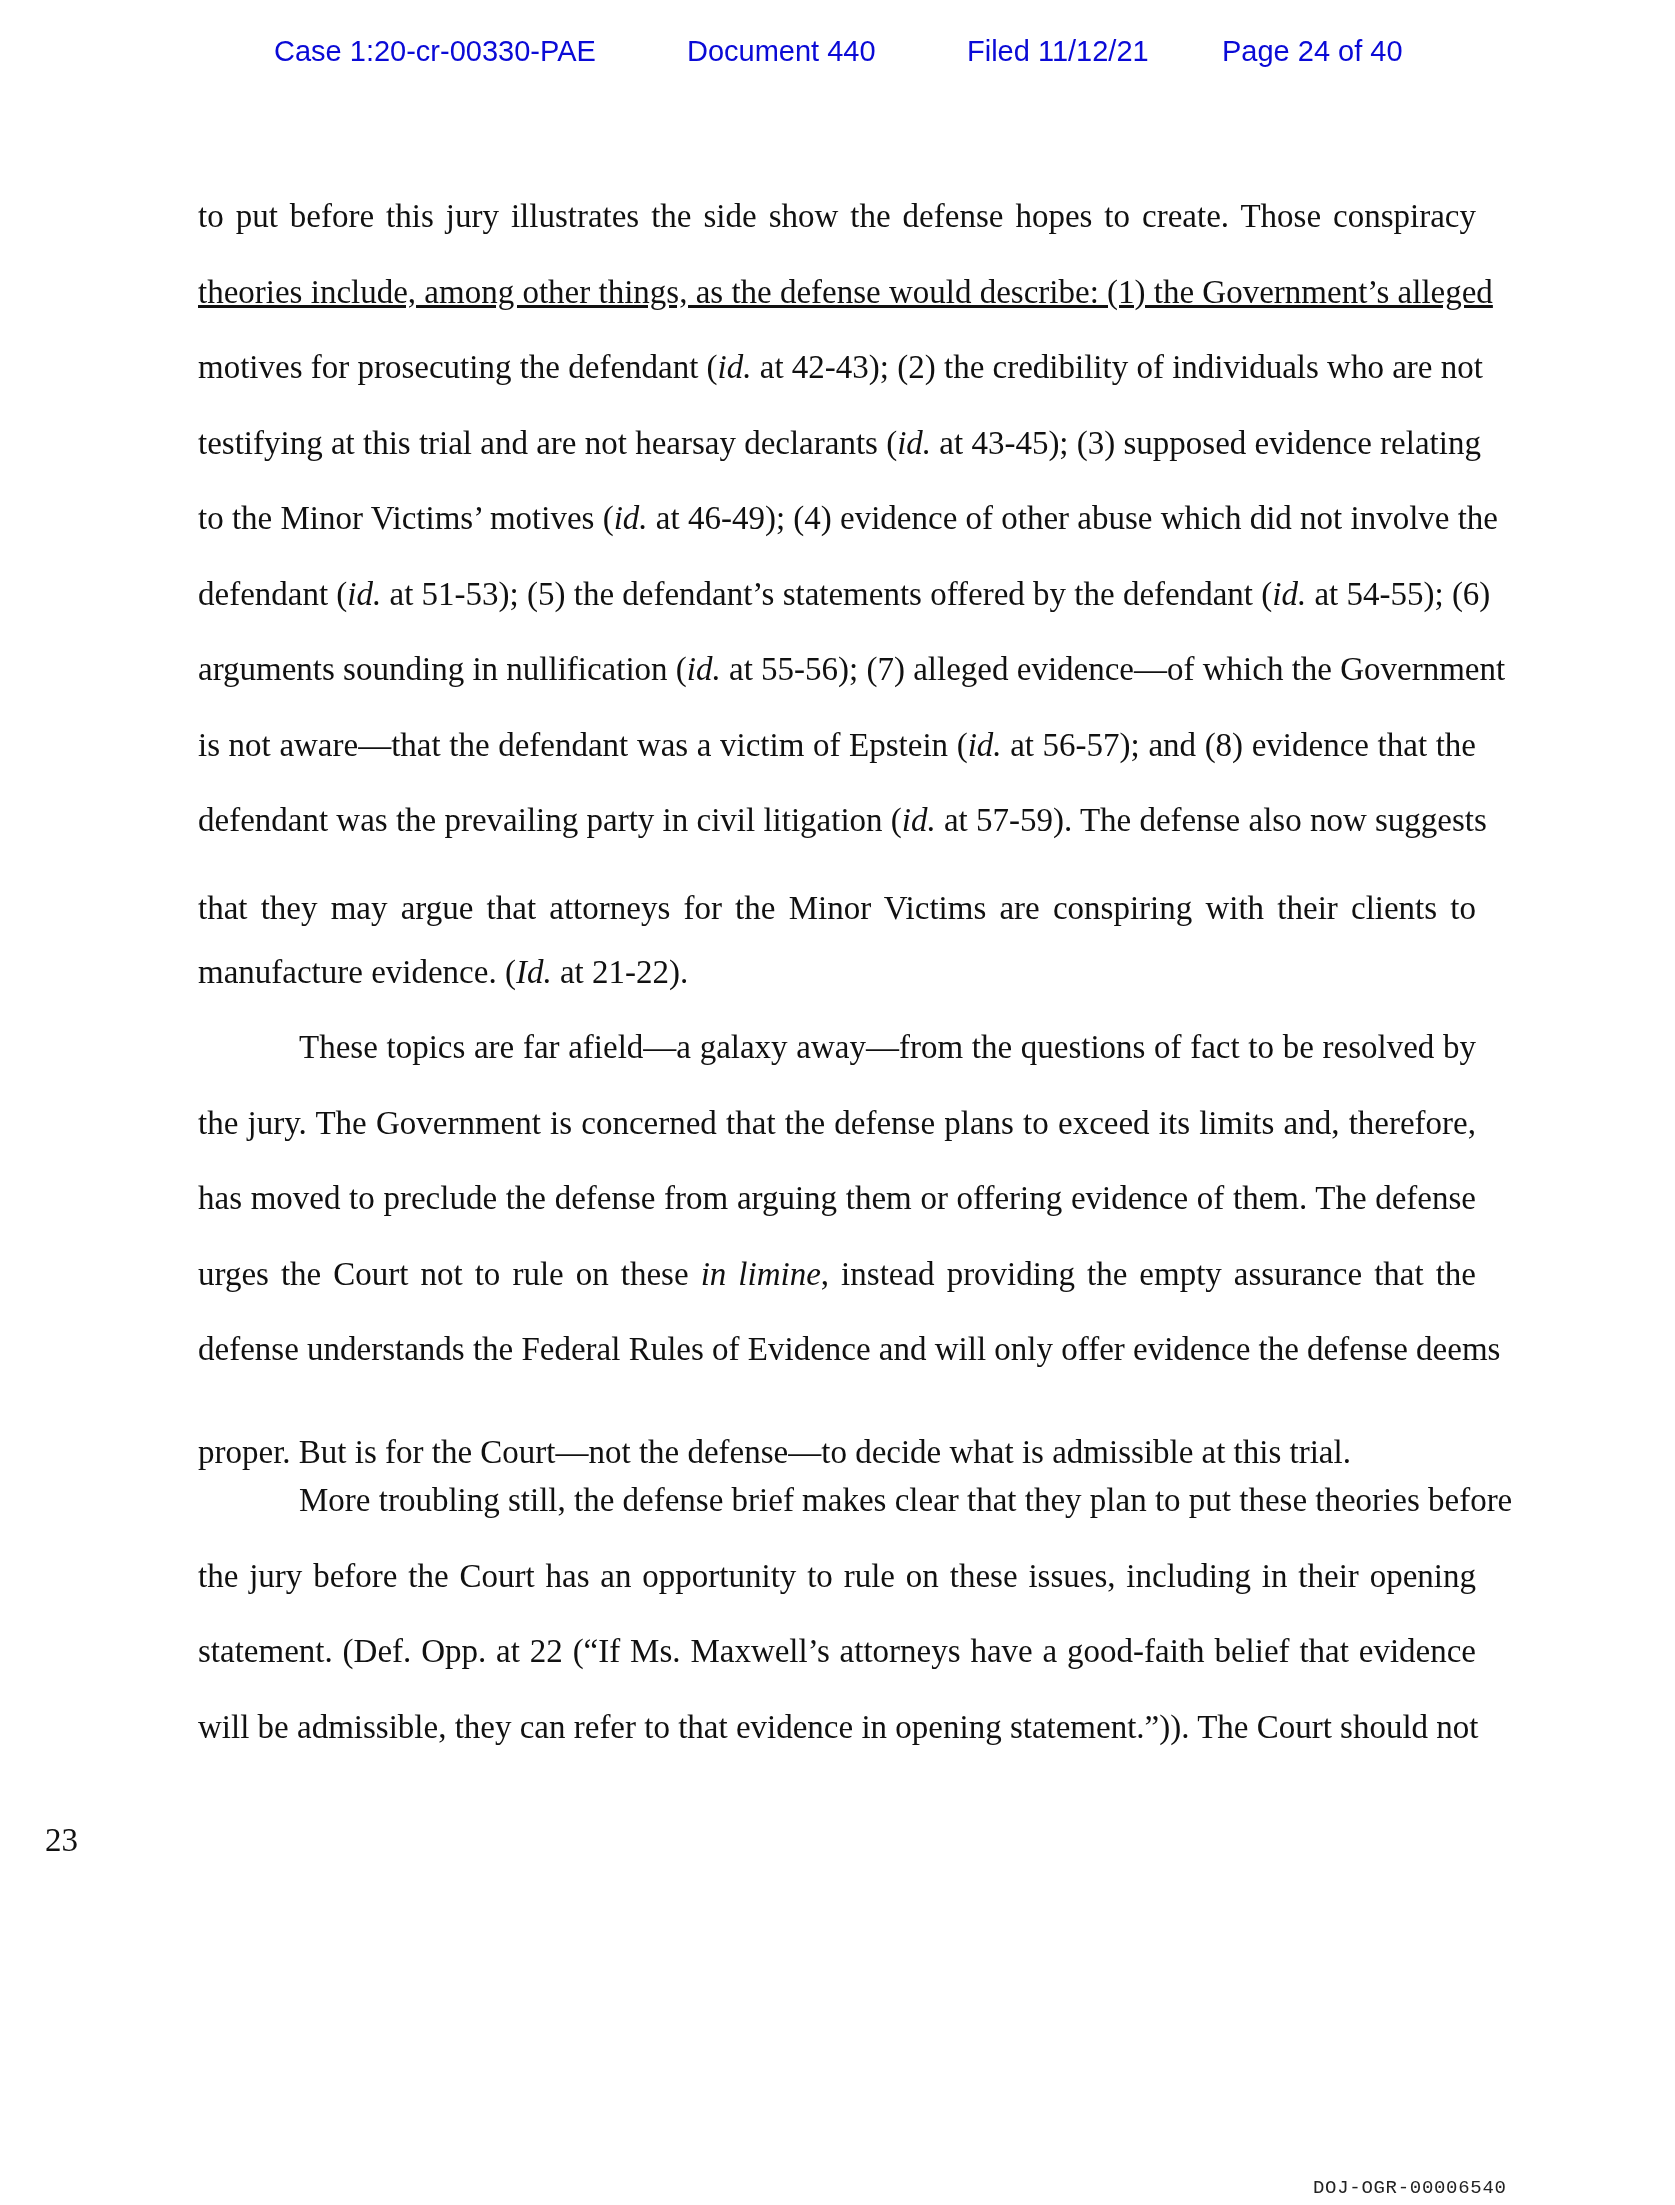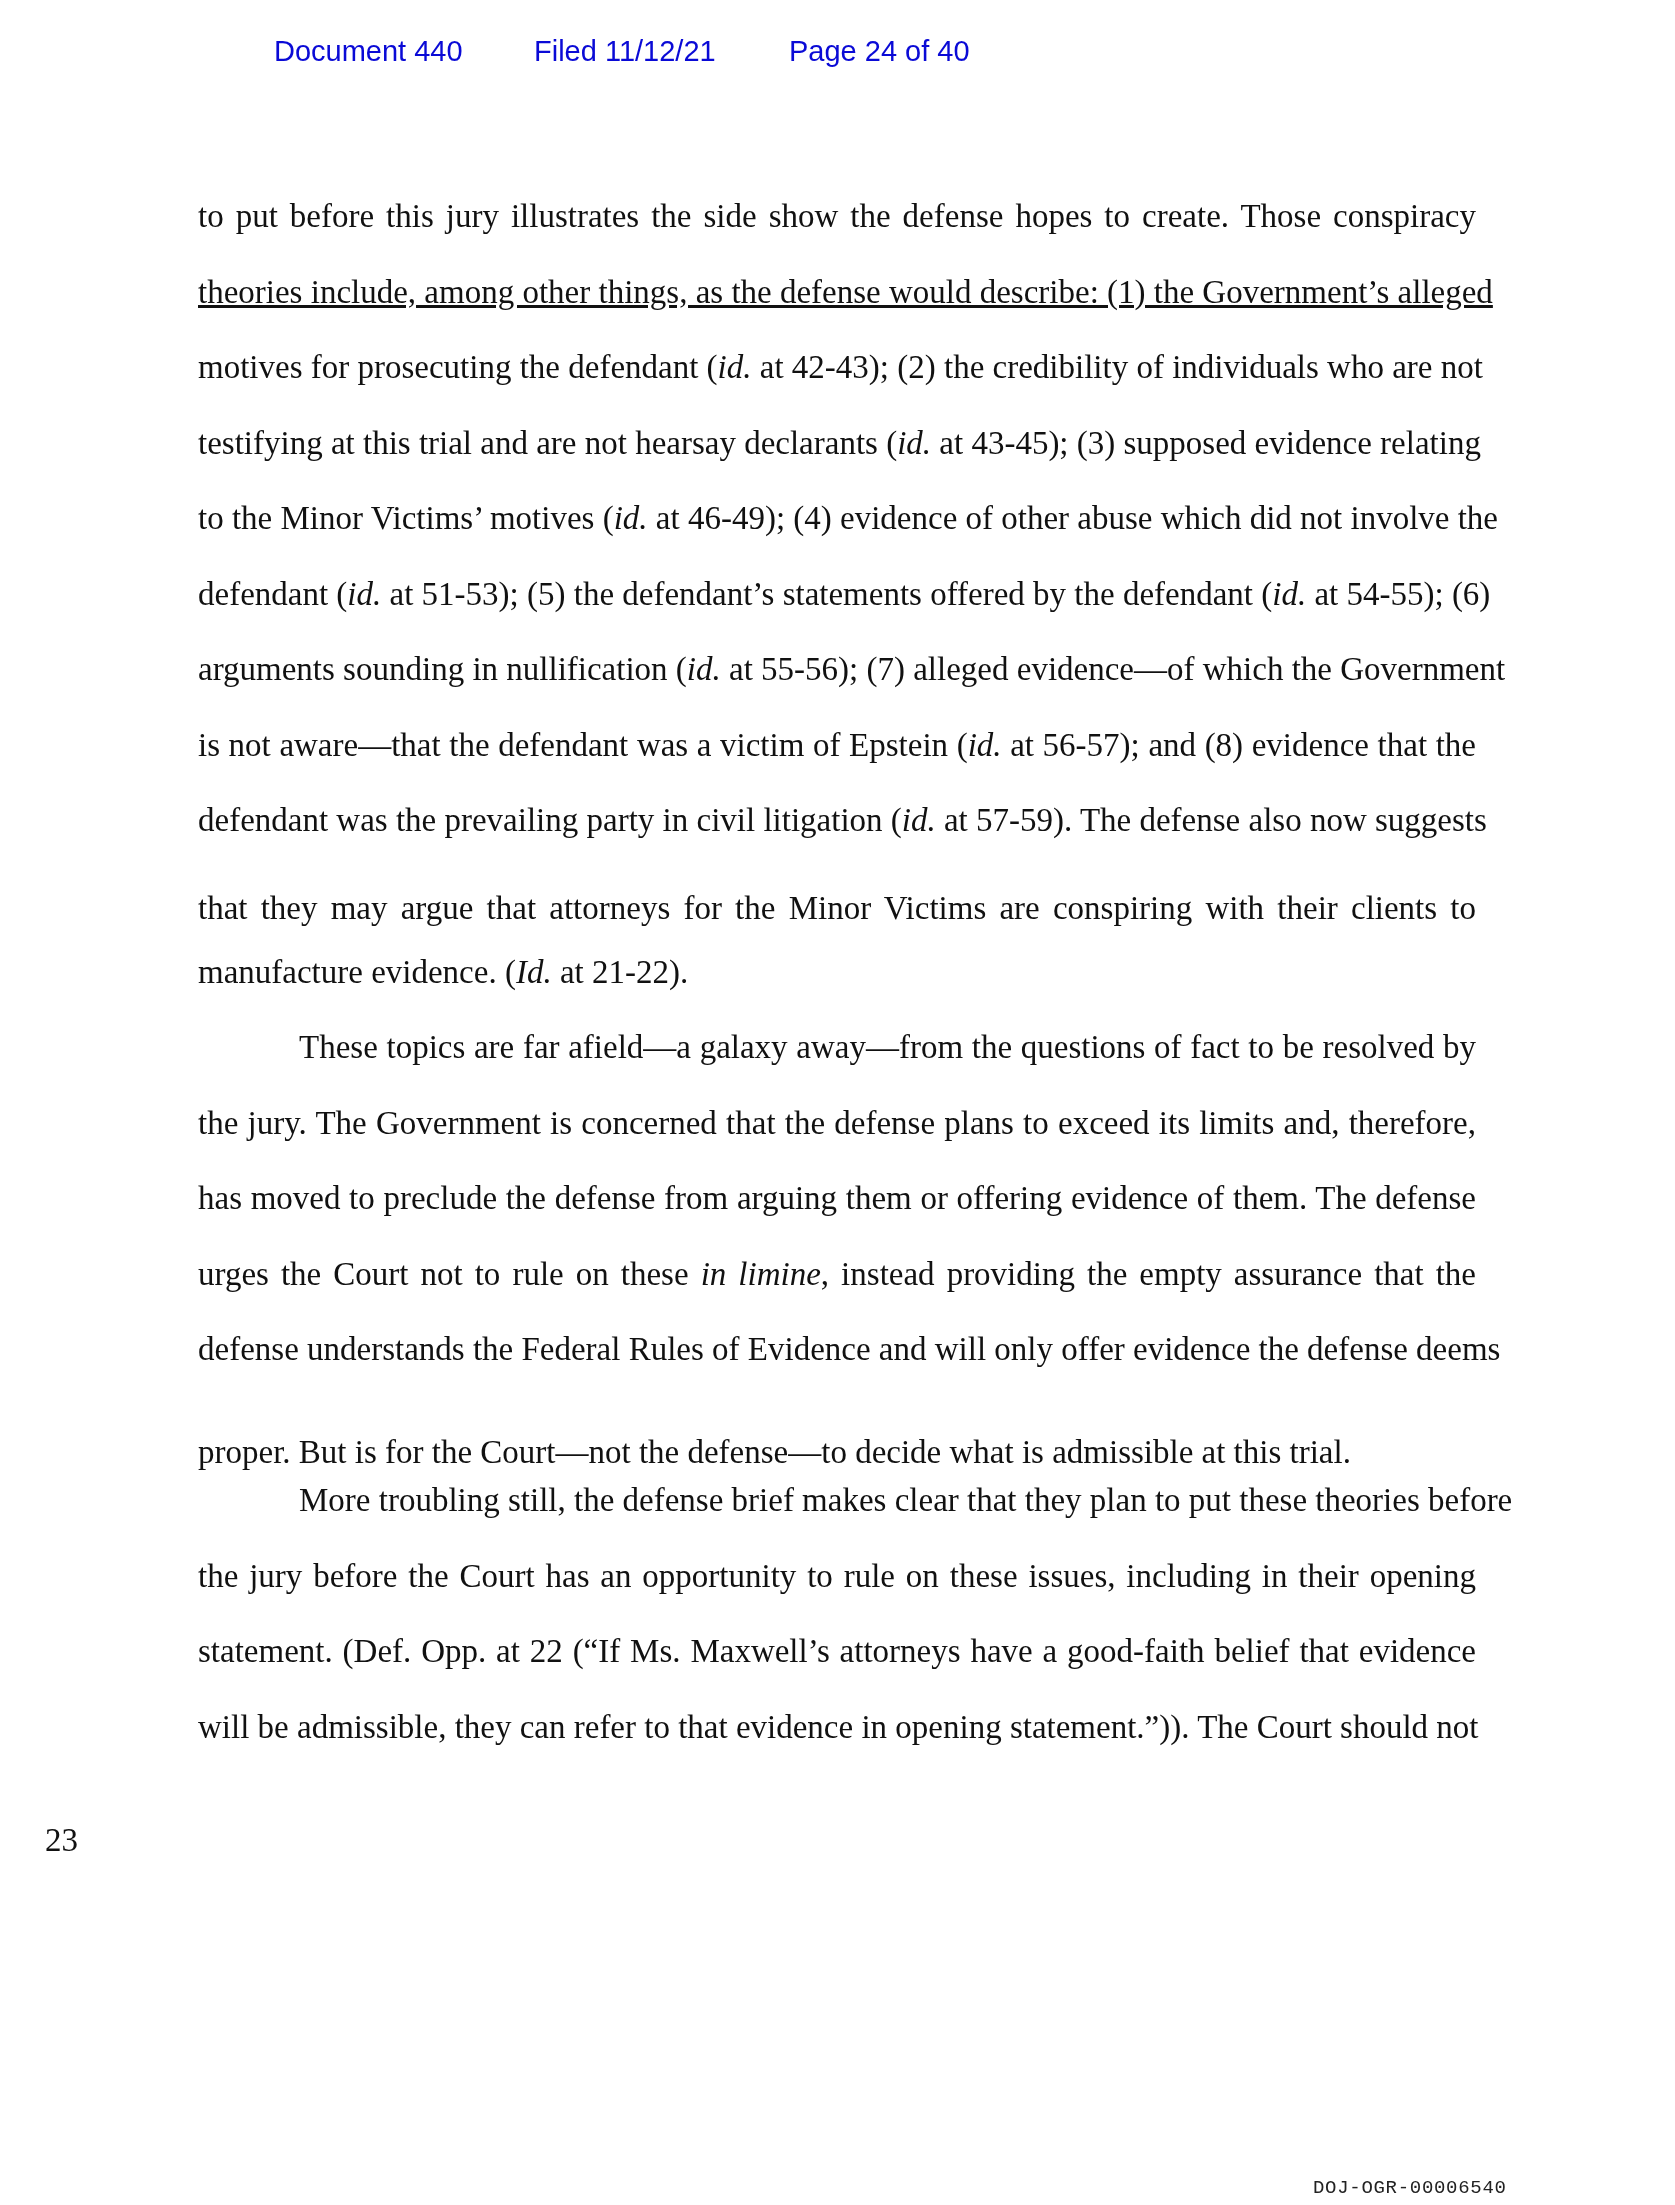--- a/index.html
+++ b/index.html
@@ -99,6 +99,7 @@
 <div class="page">
 
   <div class="ecf-header">
+    <span class="seg-case">Case 1:20-cr-00330-PAE</span>
     <span class="seg-doc">Document 440</span>
     <span class="seg-filed">Filed 11/12/21</span>
     <span class="seg-page">Page 24 of 40</span>

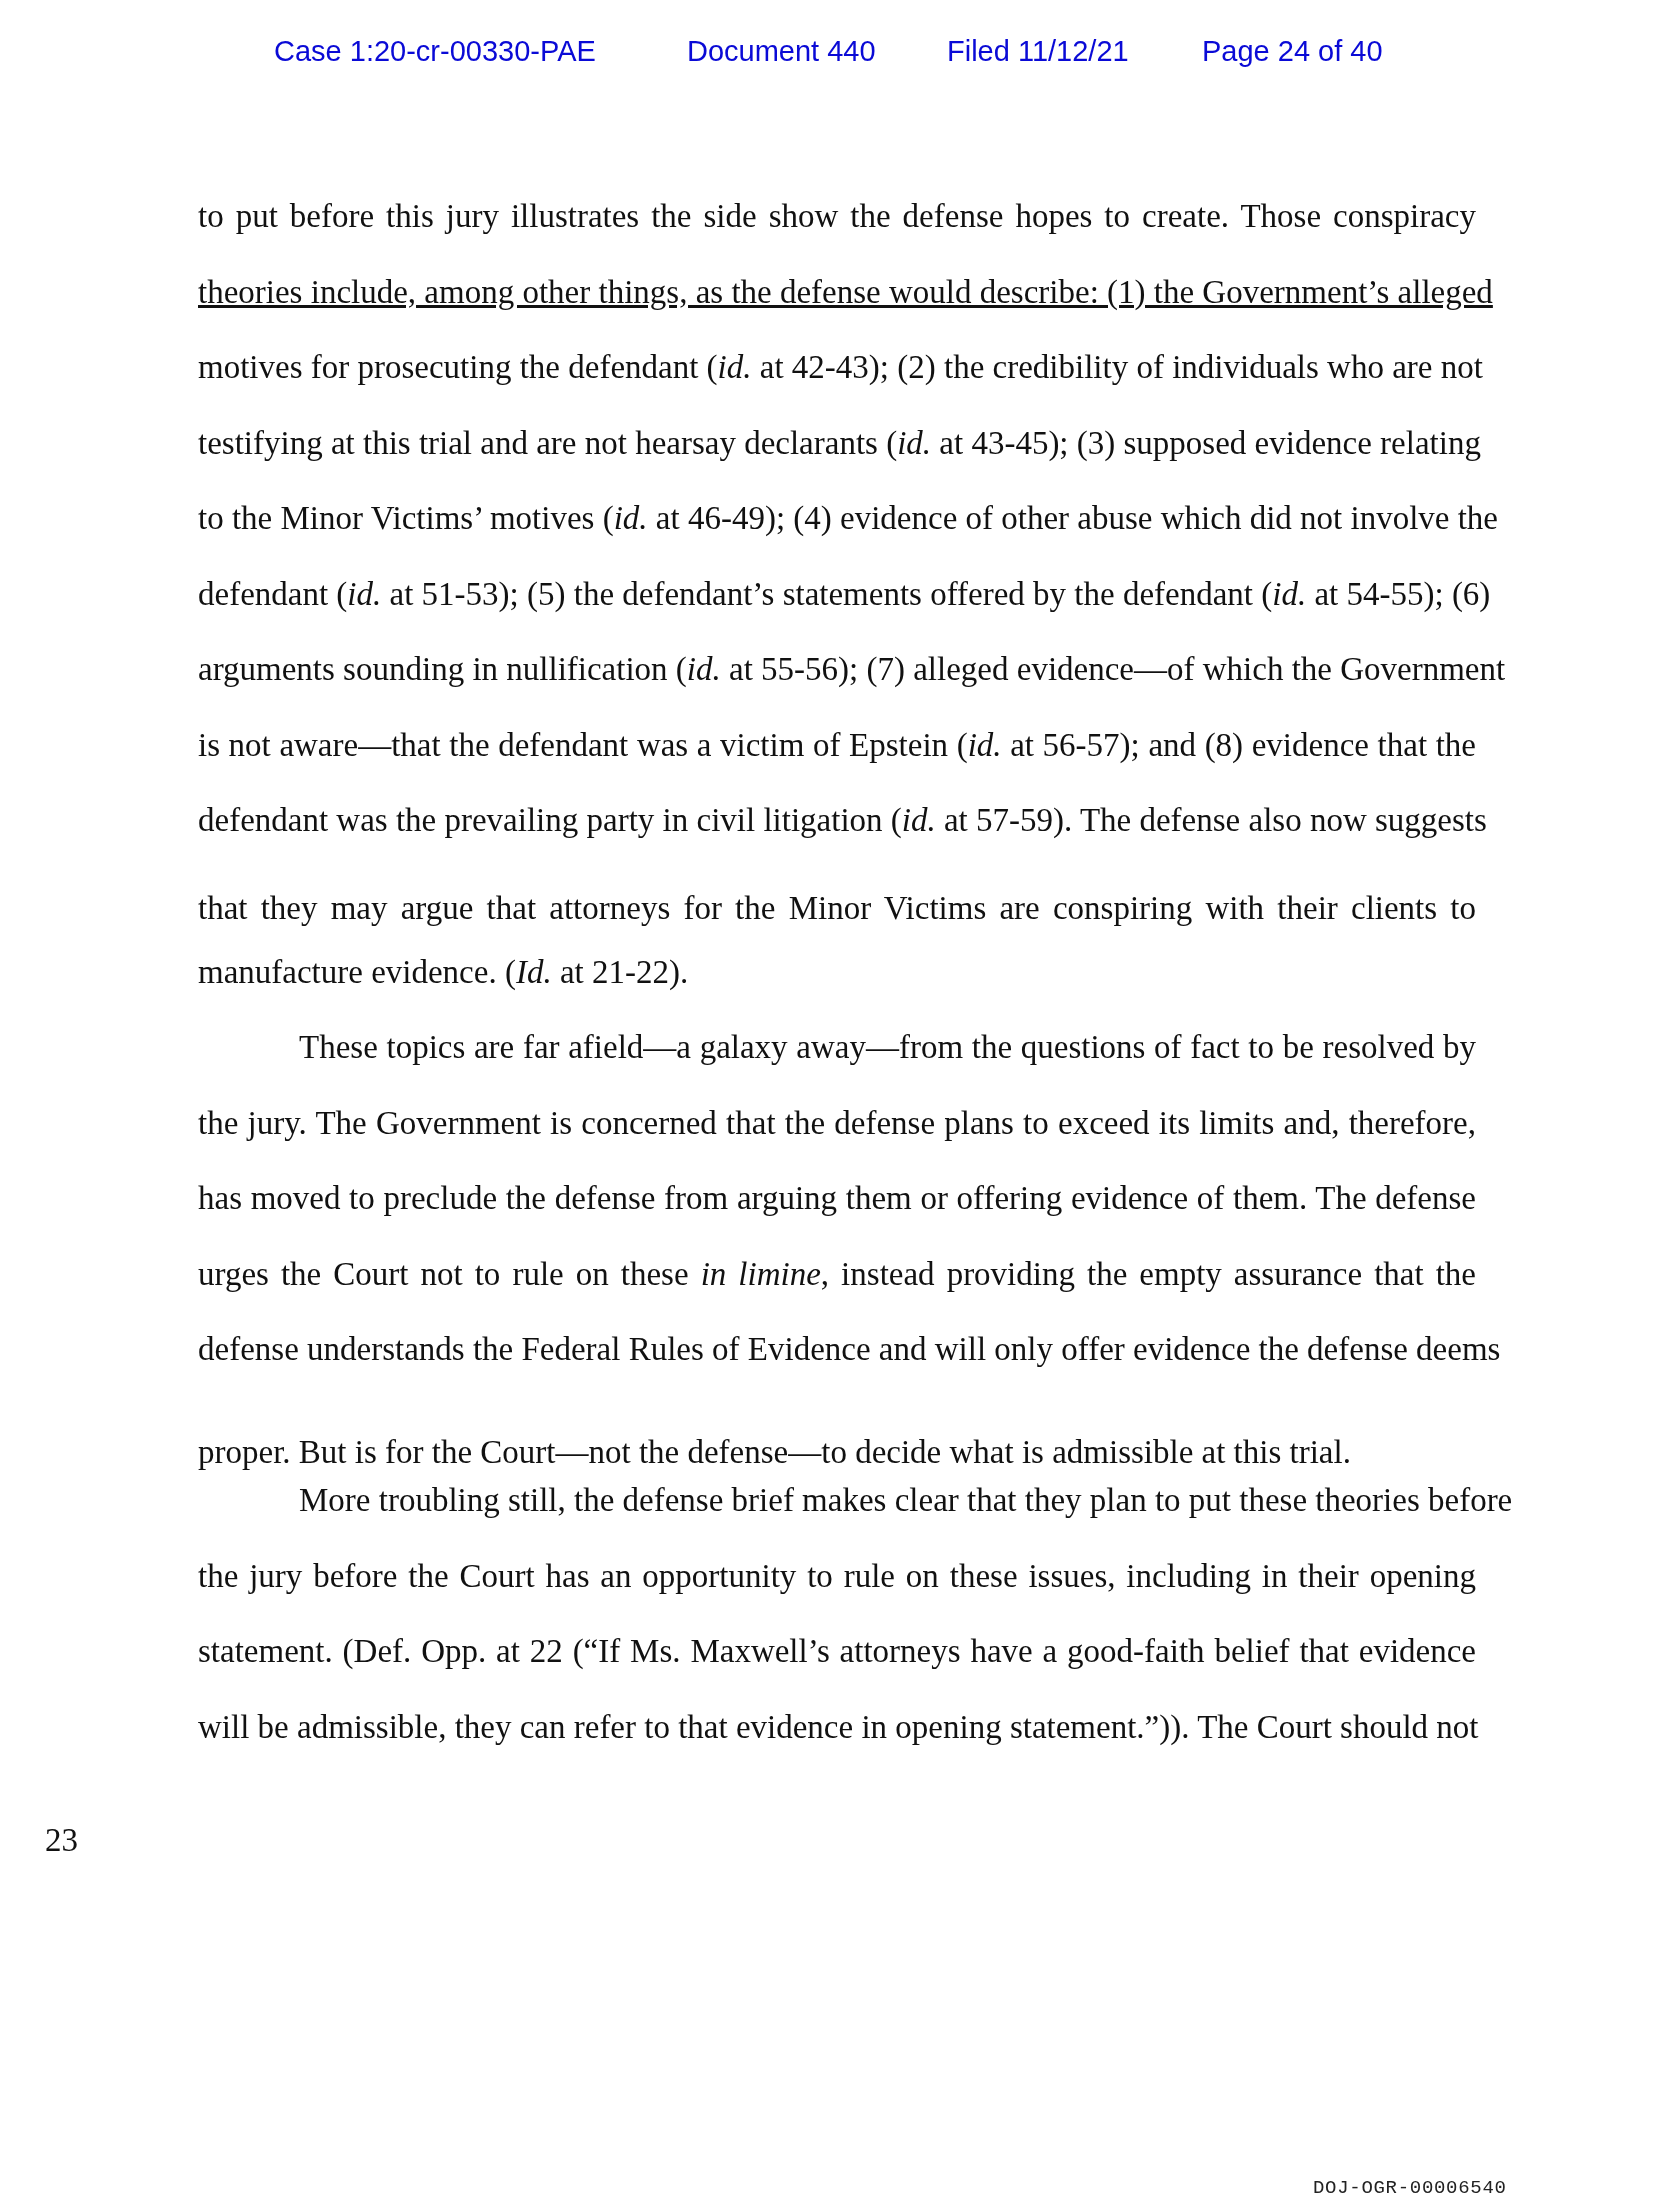--- a/index.html
+++ b/index.html
@@ -37,7 +37,7 @@
     .ecf-header span { display: inline-block; }
     .ecf-header .seg-case { width: 413px; }
     .ecf-header .seg-doc  { width: 260px; }
-    .ecf-header .seg-filed{ width: 255px; }
+    .ecf-header .seg-filed{ width: 255px; margin-left: 20px; }
     .ecf-header .seg-page { }
 
     

